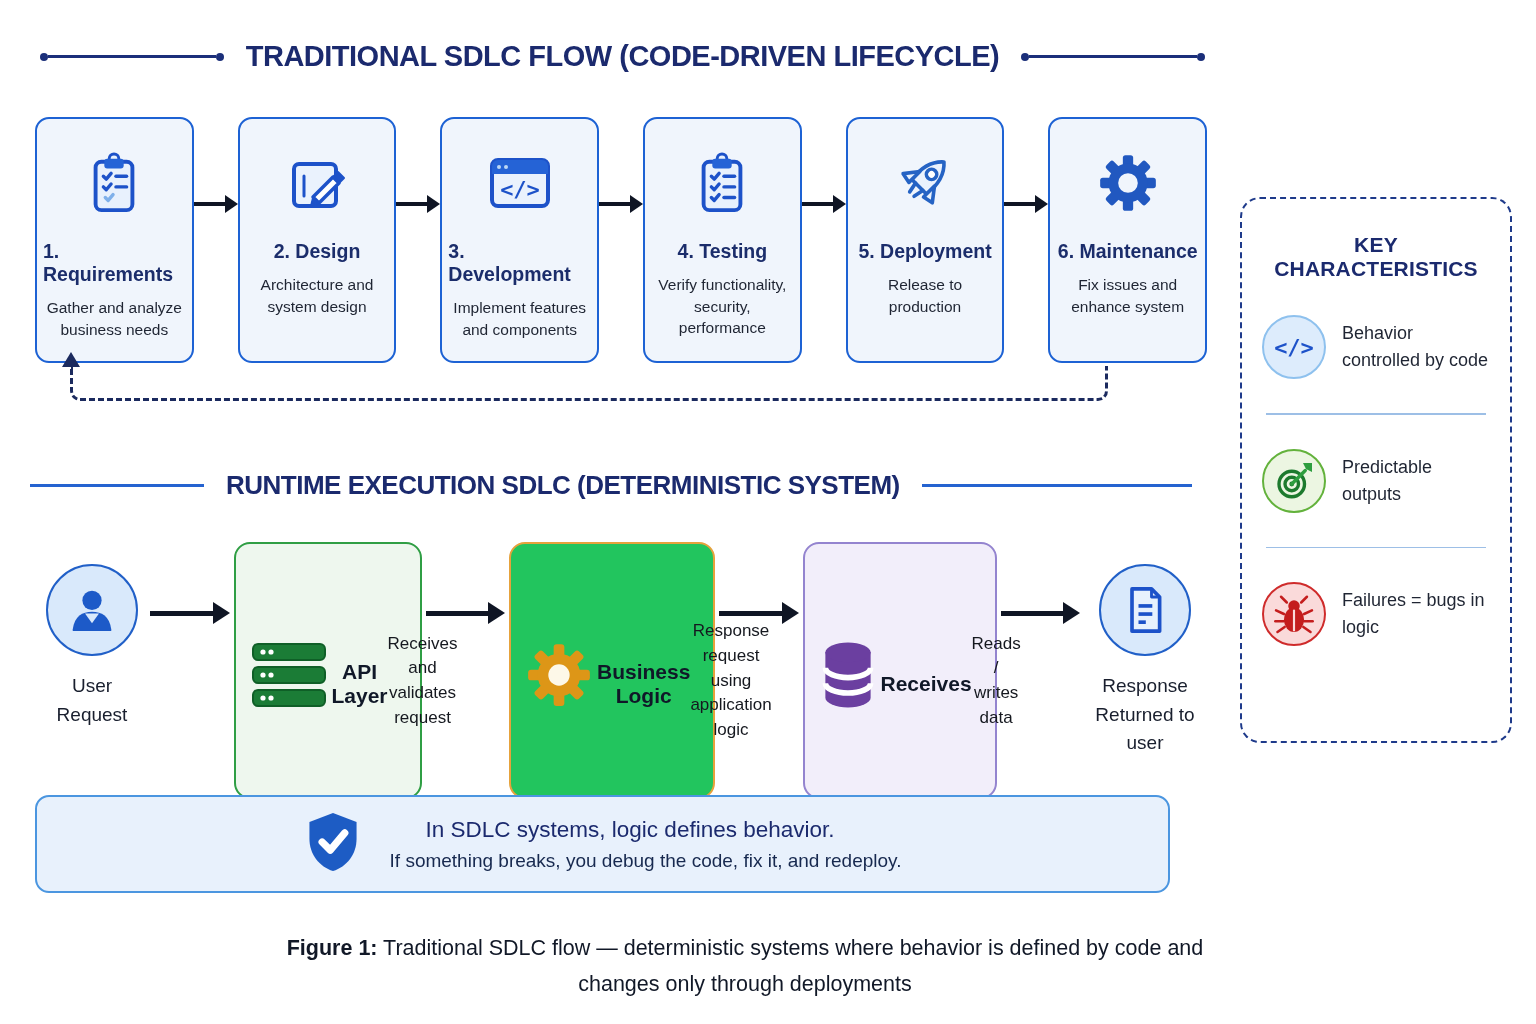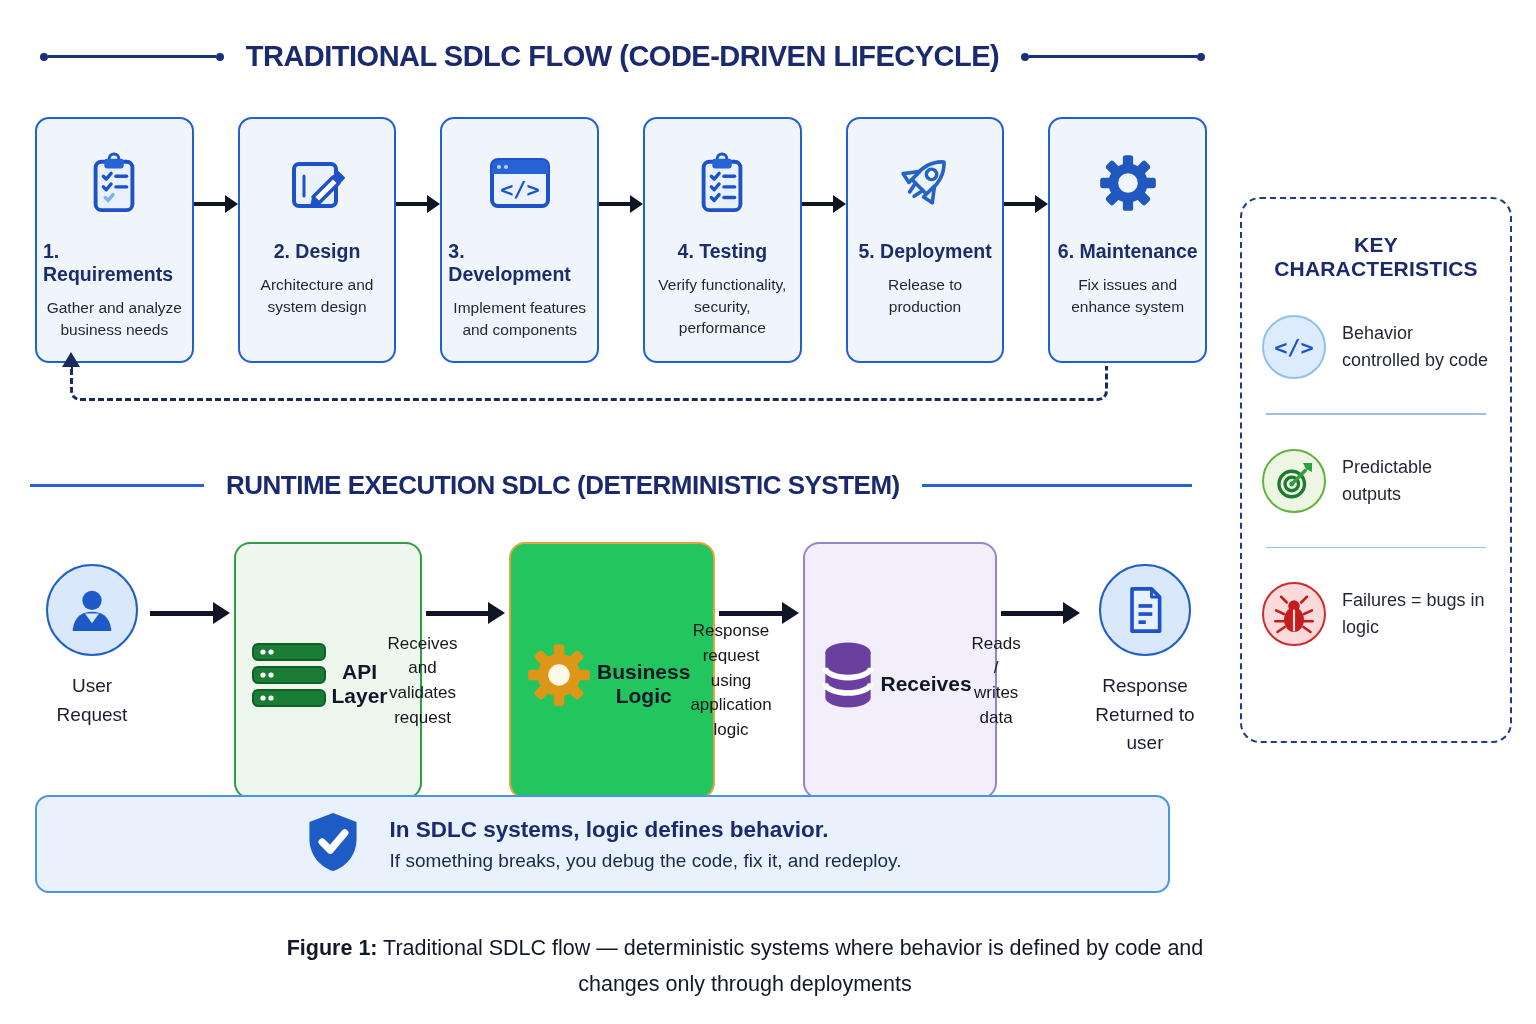--- a/index.html
+++ b/index.html
@@ -71,7 +71,7 @@
   
   #note-box { position:absolute; left:35px; top:795px; width:1135px; height:98px; background:#e8f1fc;
       border:2px solid #4b96e0; border-radius:14px; display:flex; align-items:center; justify-content:center; gap:28px; }
-  #note-text .line1 { font-size:22.5px; font-weight:bold; color:#1b2a6e; }
+  #note-text .line1 { font-size:22.5px; font-weight:normal; color:#1b2a6e;margin-left:36px; }
   #note-text .line2 { font-size:19px; color:#17294f; margin-top:7px; }
 
   

